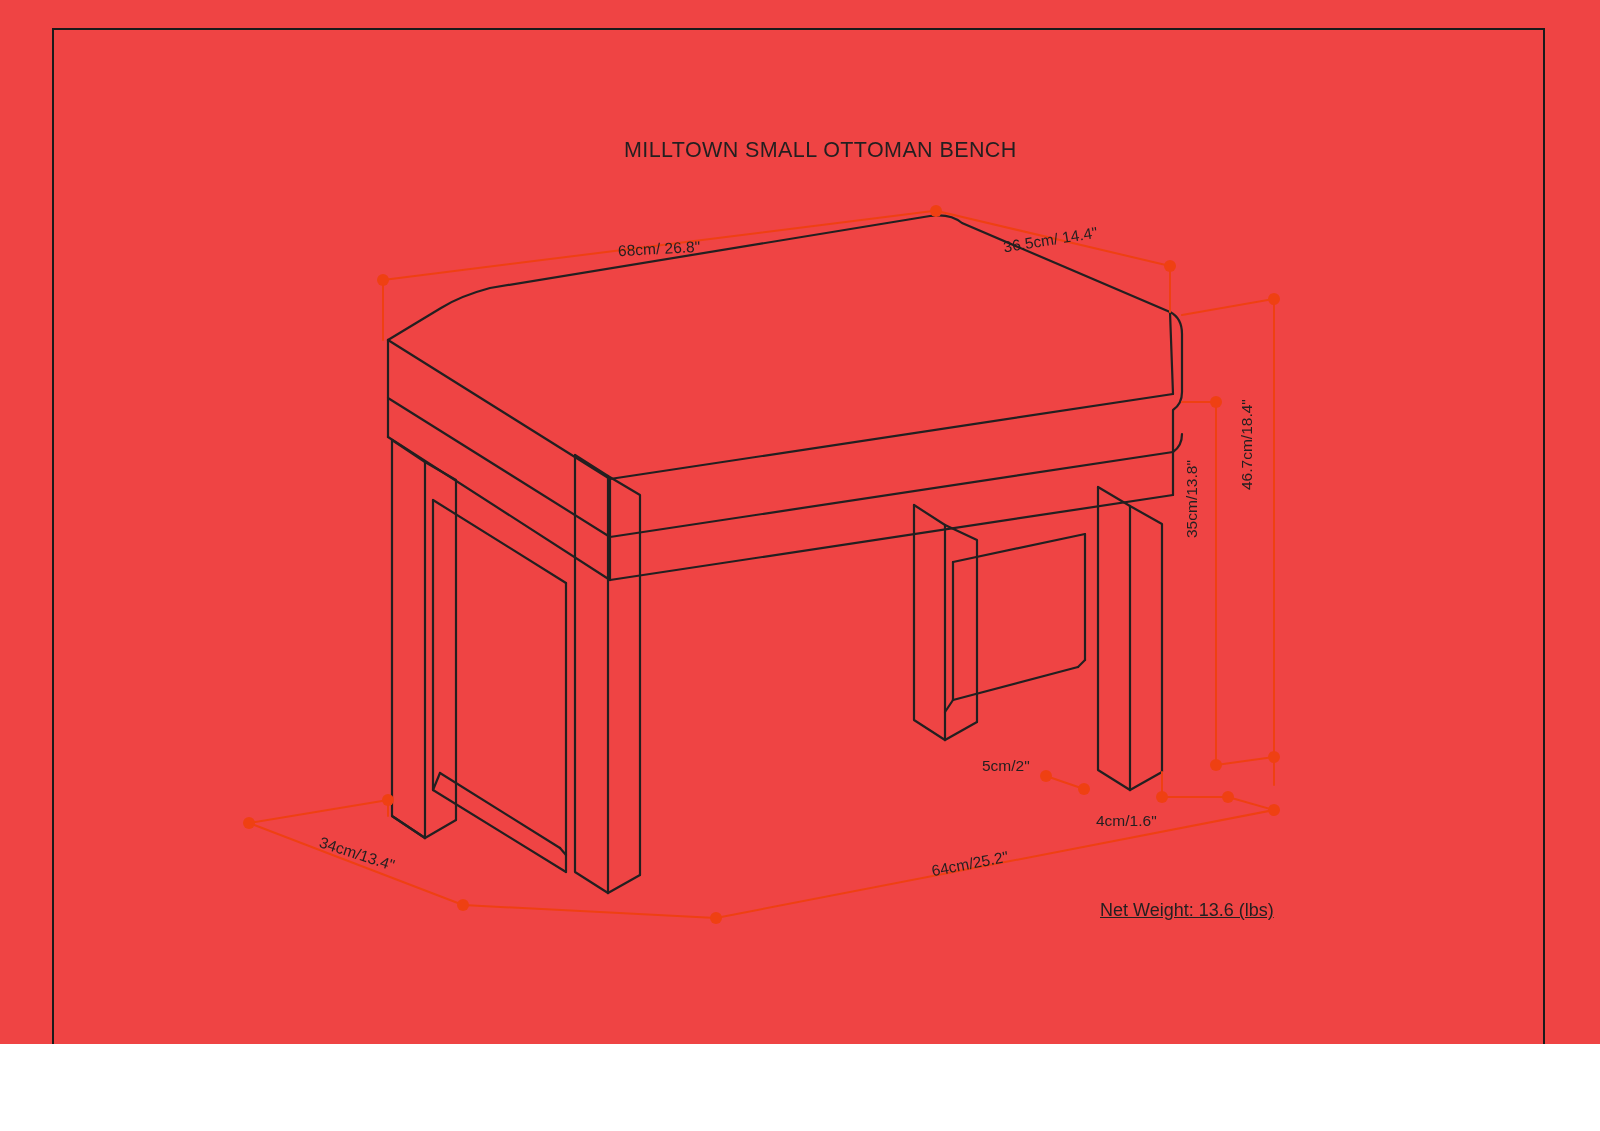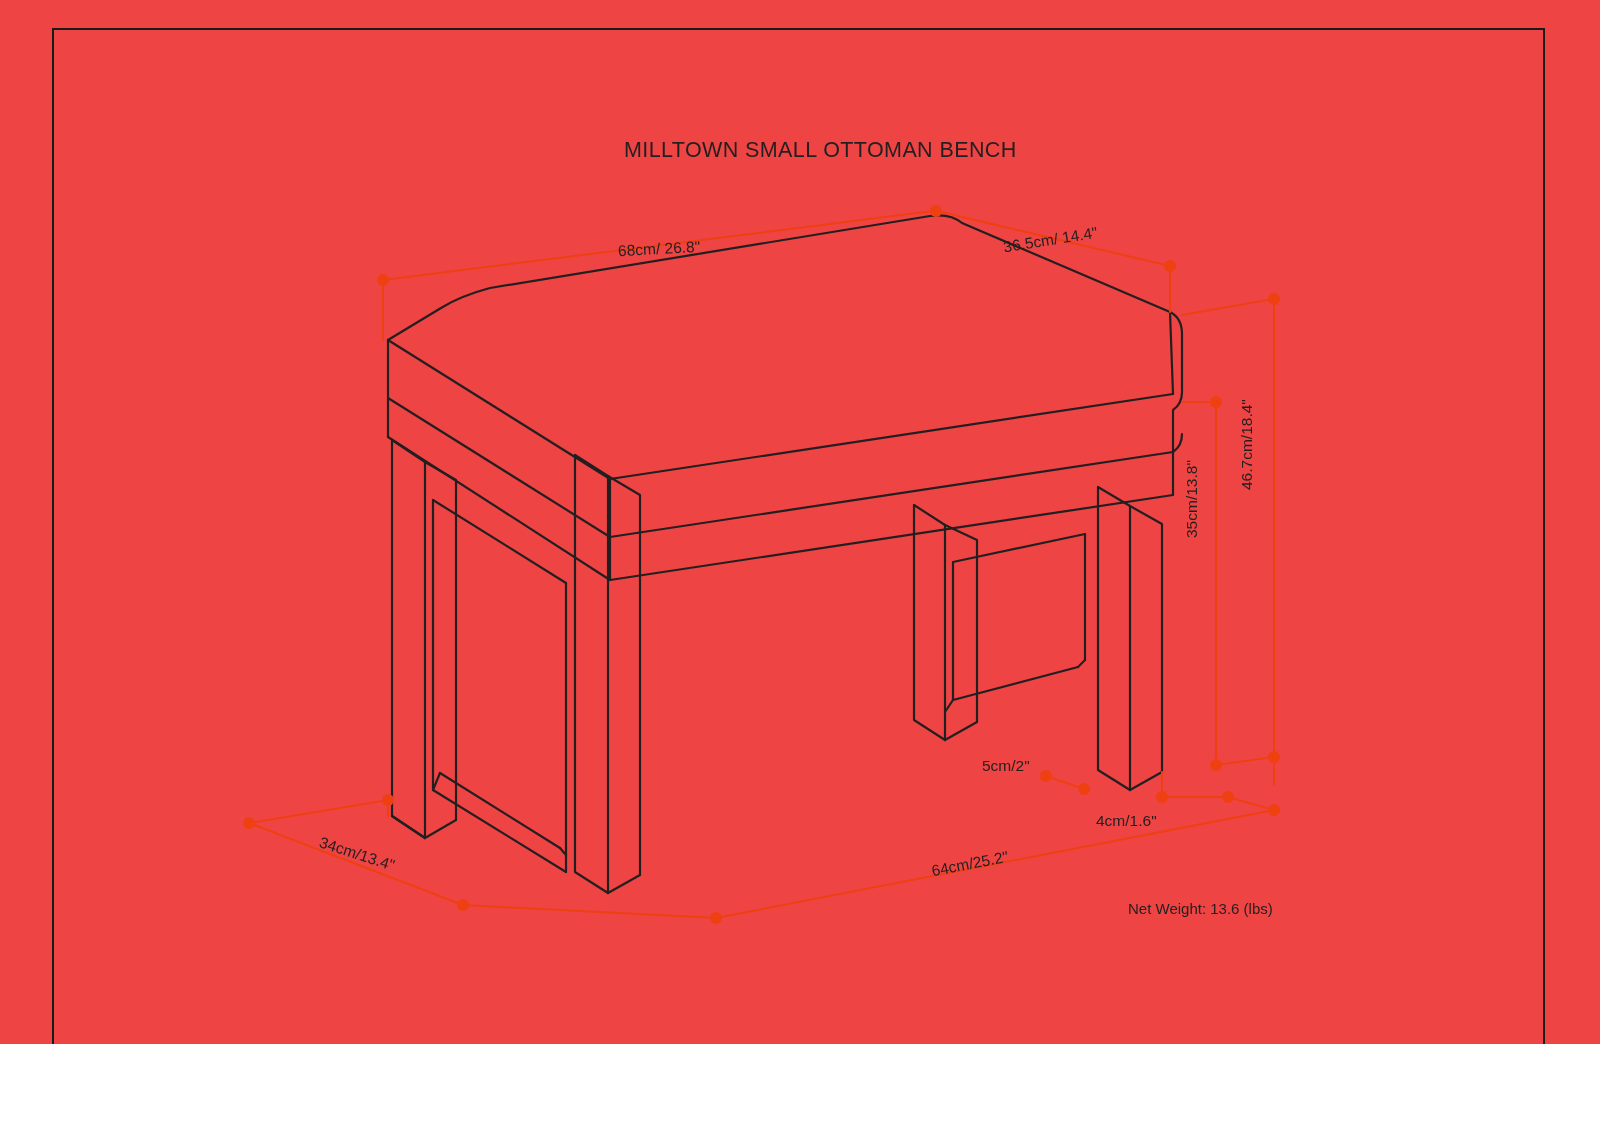--- a/index.html
+++ b/index.html
@@ -44,11 +44,12 @@
   }
   .weight-text {
     position: absolute;
-    left: 1128px;
+    left: 1100px;
     top: 900px;
-    font-size: 15px;
+    font-size: 18px;
     color: #231f20;
     white-space: nowrap;
+    text-decoration: underline;
   }
   .dim-label {
     position: absolute;

